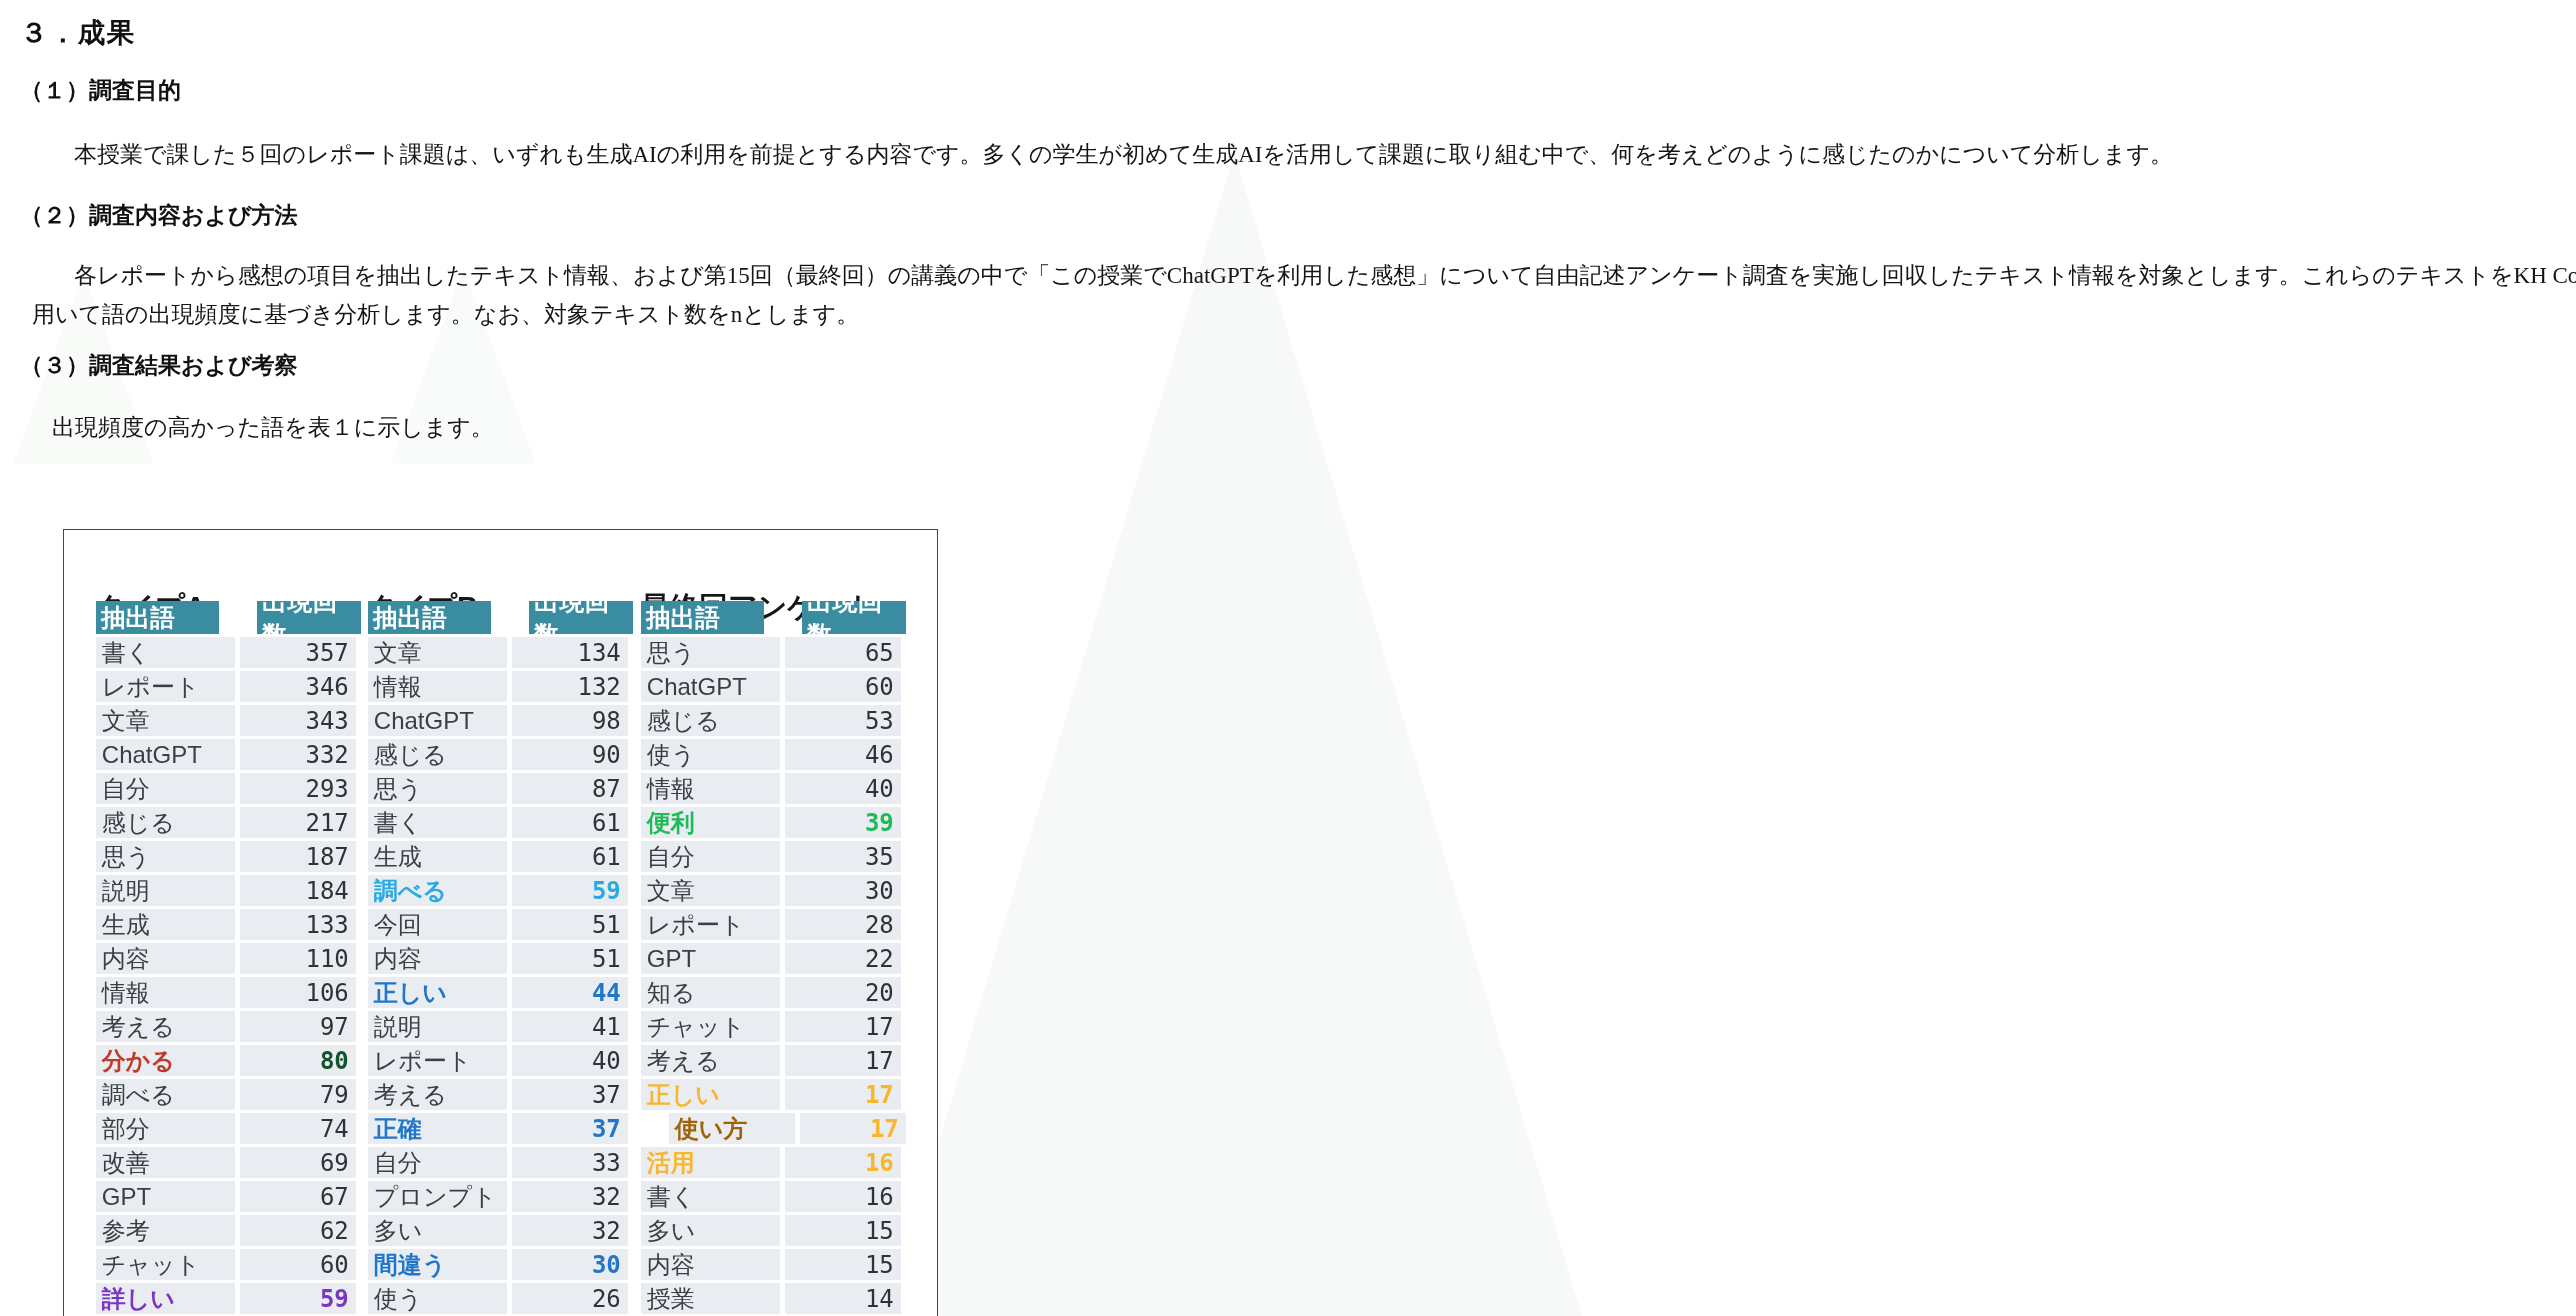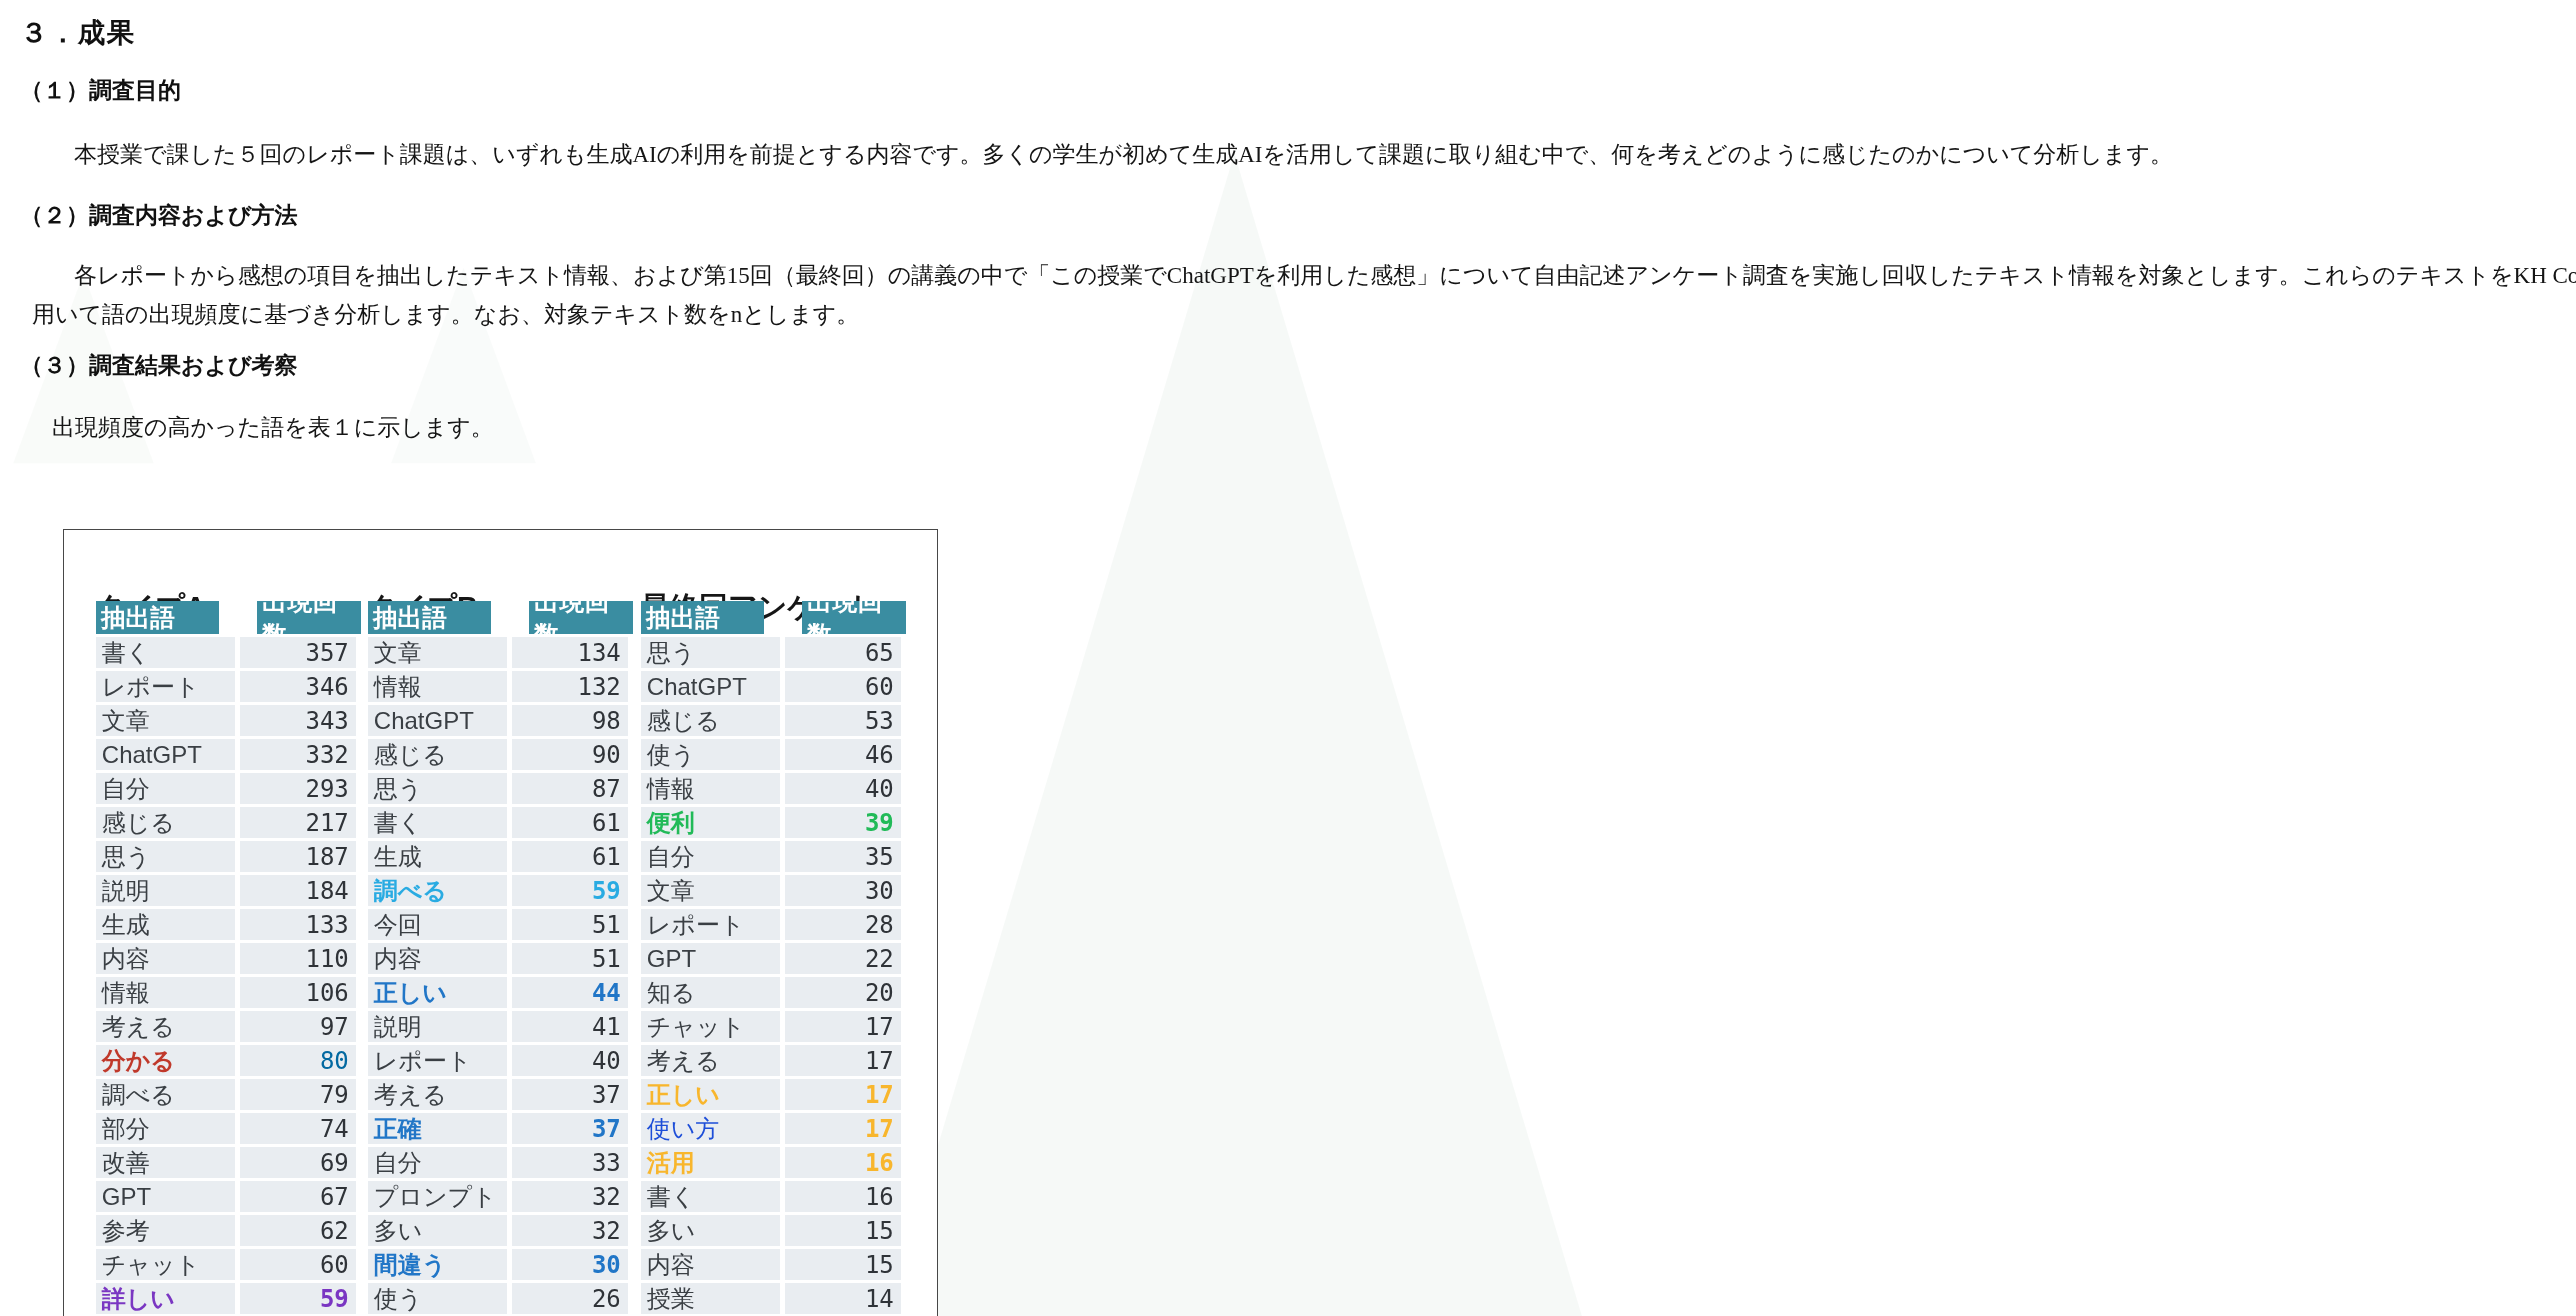--- a/index.html
+++ b/index.html
@@ -135,7 +135,7 @@
           </div>
           <div class="t-row">
             <div class="t-cell t-word" style="color: rgb(192, 57, 43); font-weight: 700;">分かる</div>
-            <div class="t-cell t-count" style="color: #0369a1; font-weight: 400;">80</div>
+            <div class="t-cell t-count" style="color: #14532d; font-weight: 700;">80</div>
           </div>
           <div class="t-row">
             <div class="t-cell t-word">調べる</div>

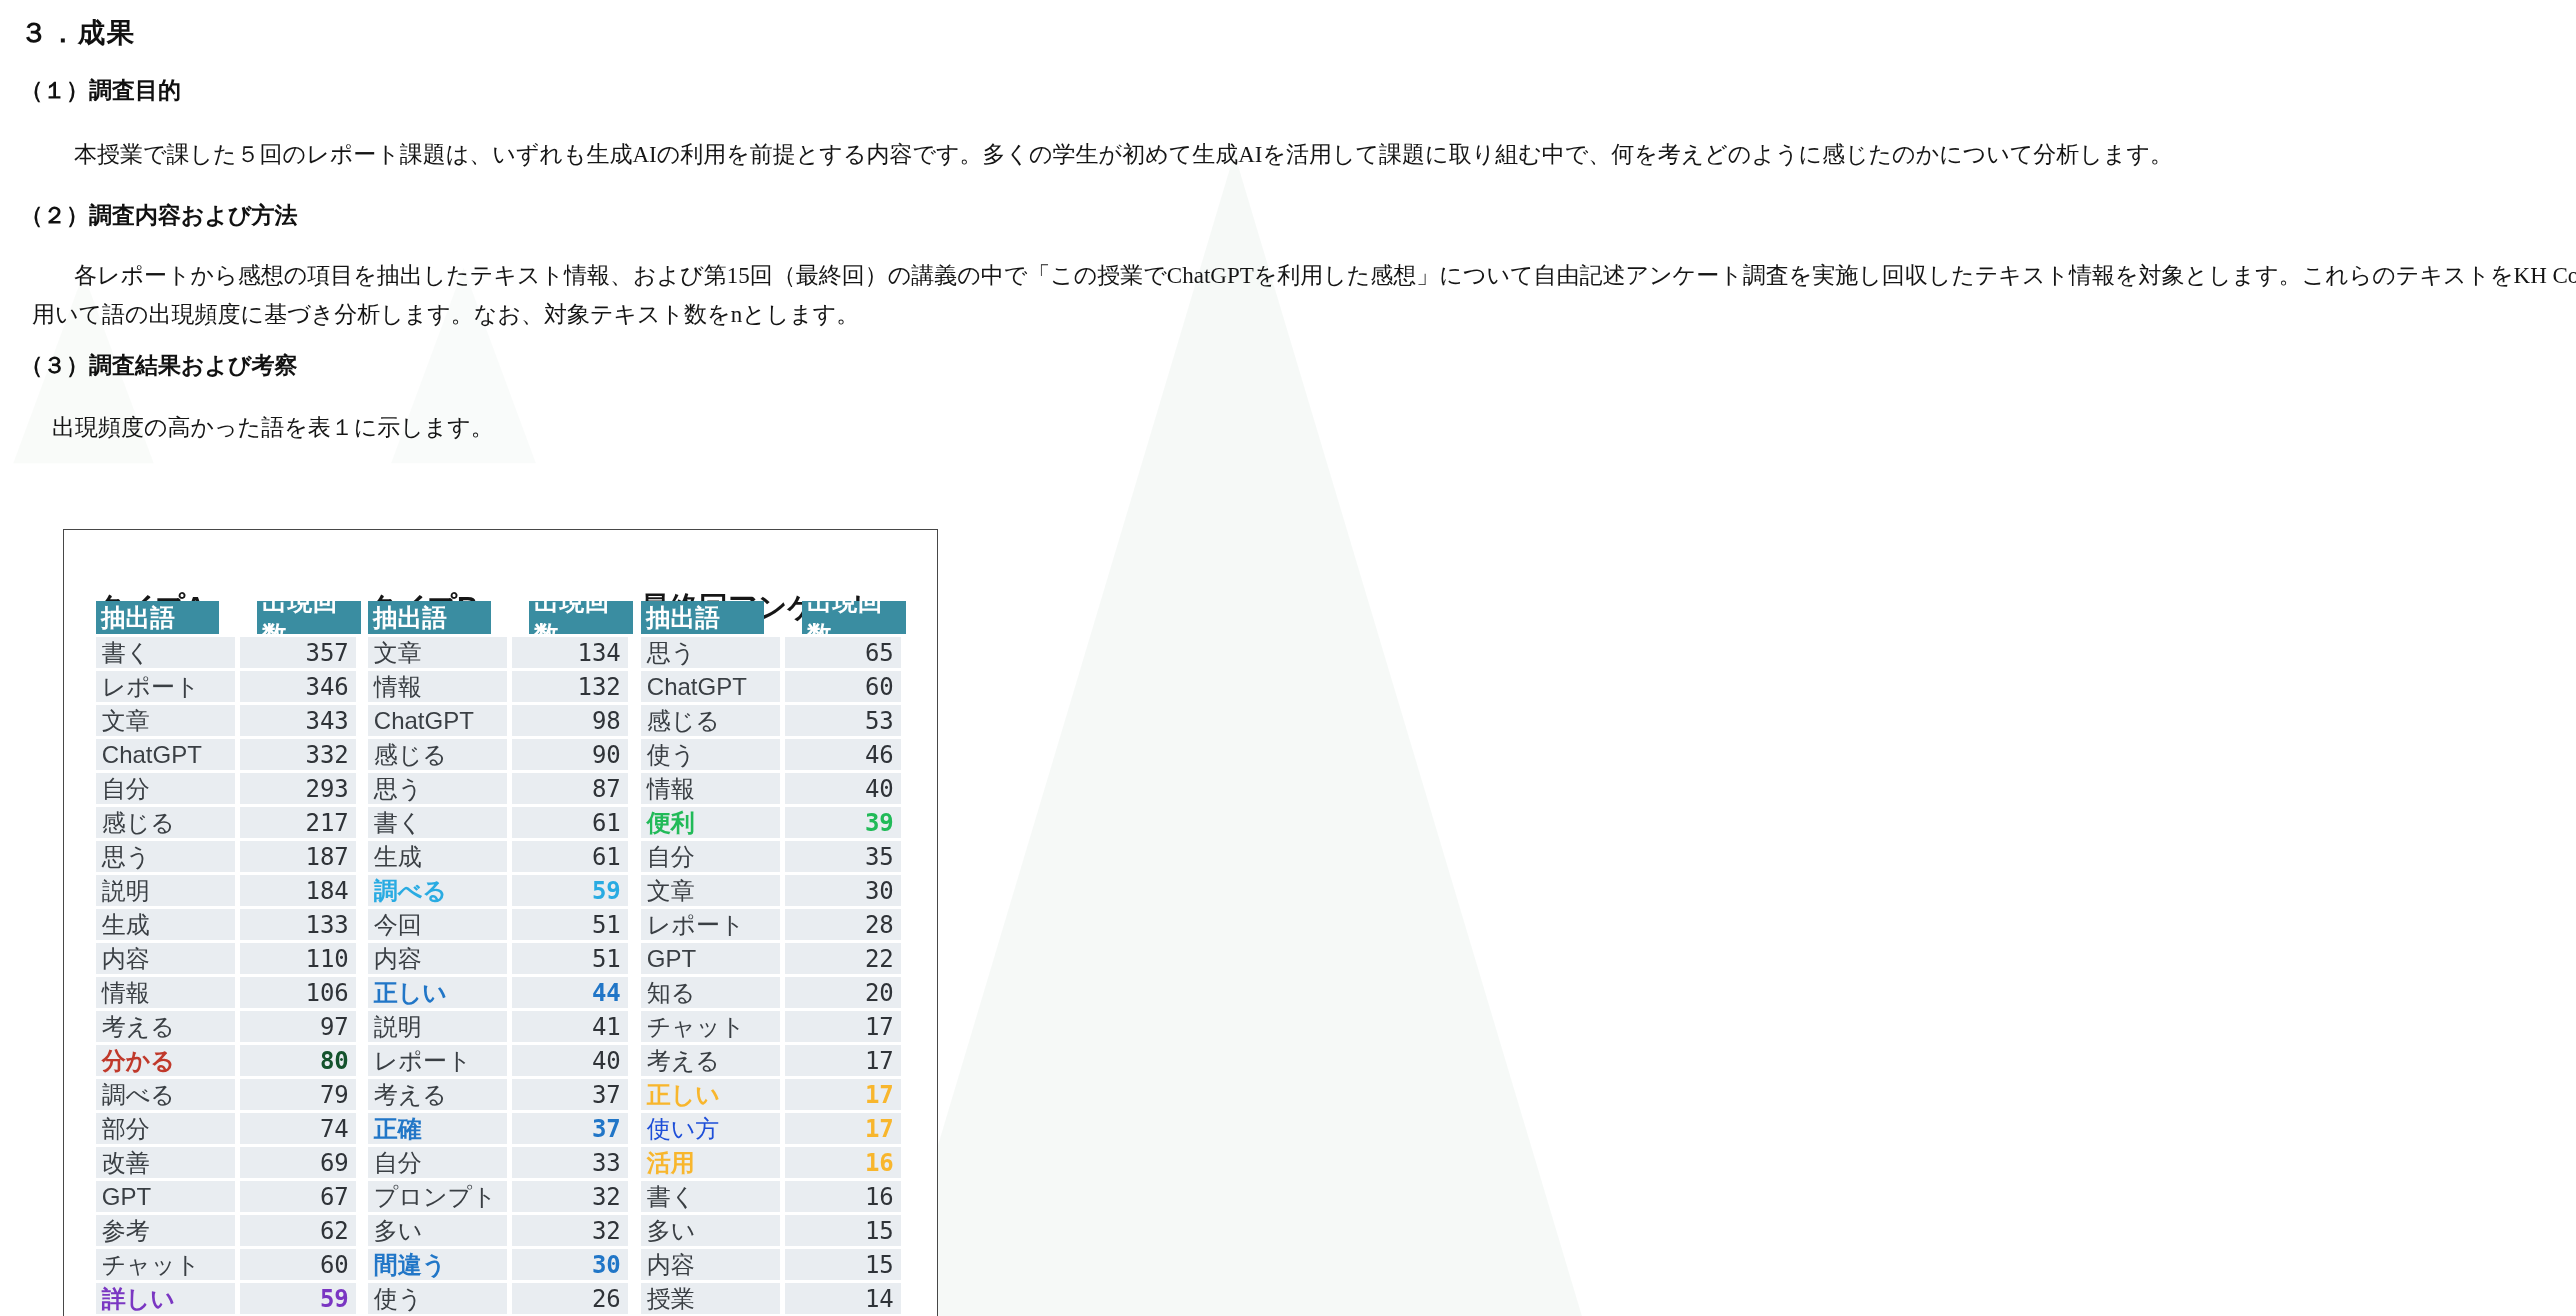--- a/index.html
+++ b/index.html
@@ -328,7 +328,7 @@
             <div class="t-cell t-count" style="color: rgb(248, 182, 45); font-weight: 700;">17</div>
           </div>
           <div class="t-row">
-            <div class="t-cell t-word" style="color: #1d4ed8; font-weight: 400;">使い方</div>
+            <div class="t-cell t-word" style="color: #a16207; font-weight: 700; margin-left: 28px;">使い方</div>
             <div class="t-cell t-count" style="color: rgb(248, 182, 45); font-weight: 700;">17</div>
           </div>
           <div class="t-row">

